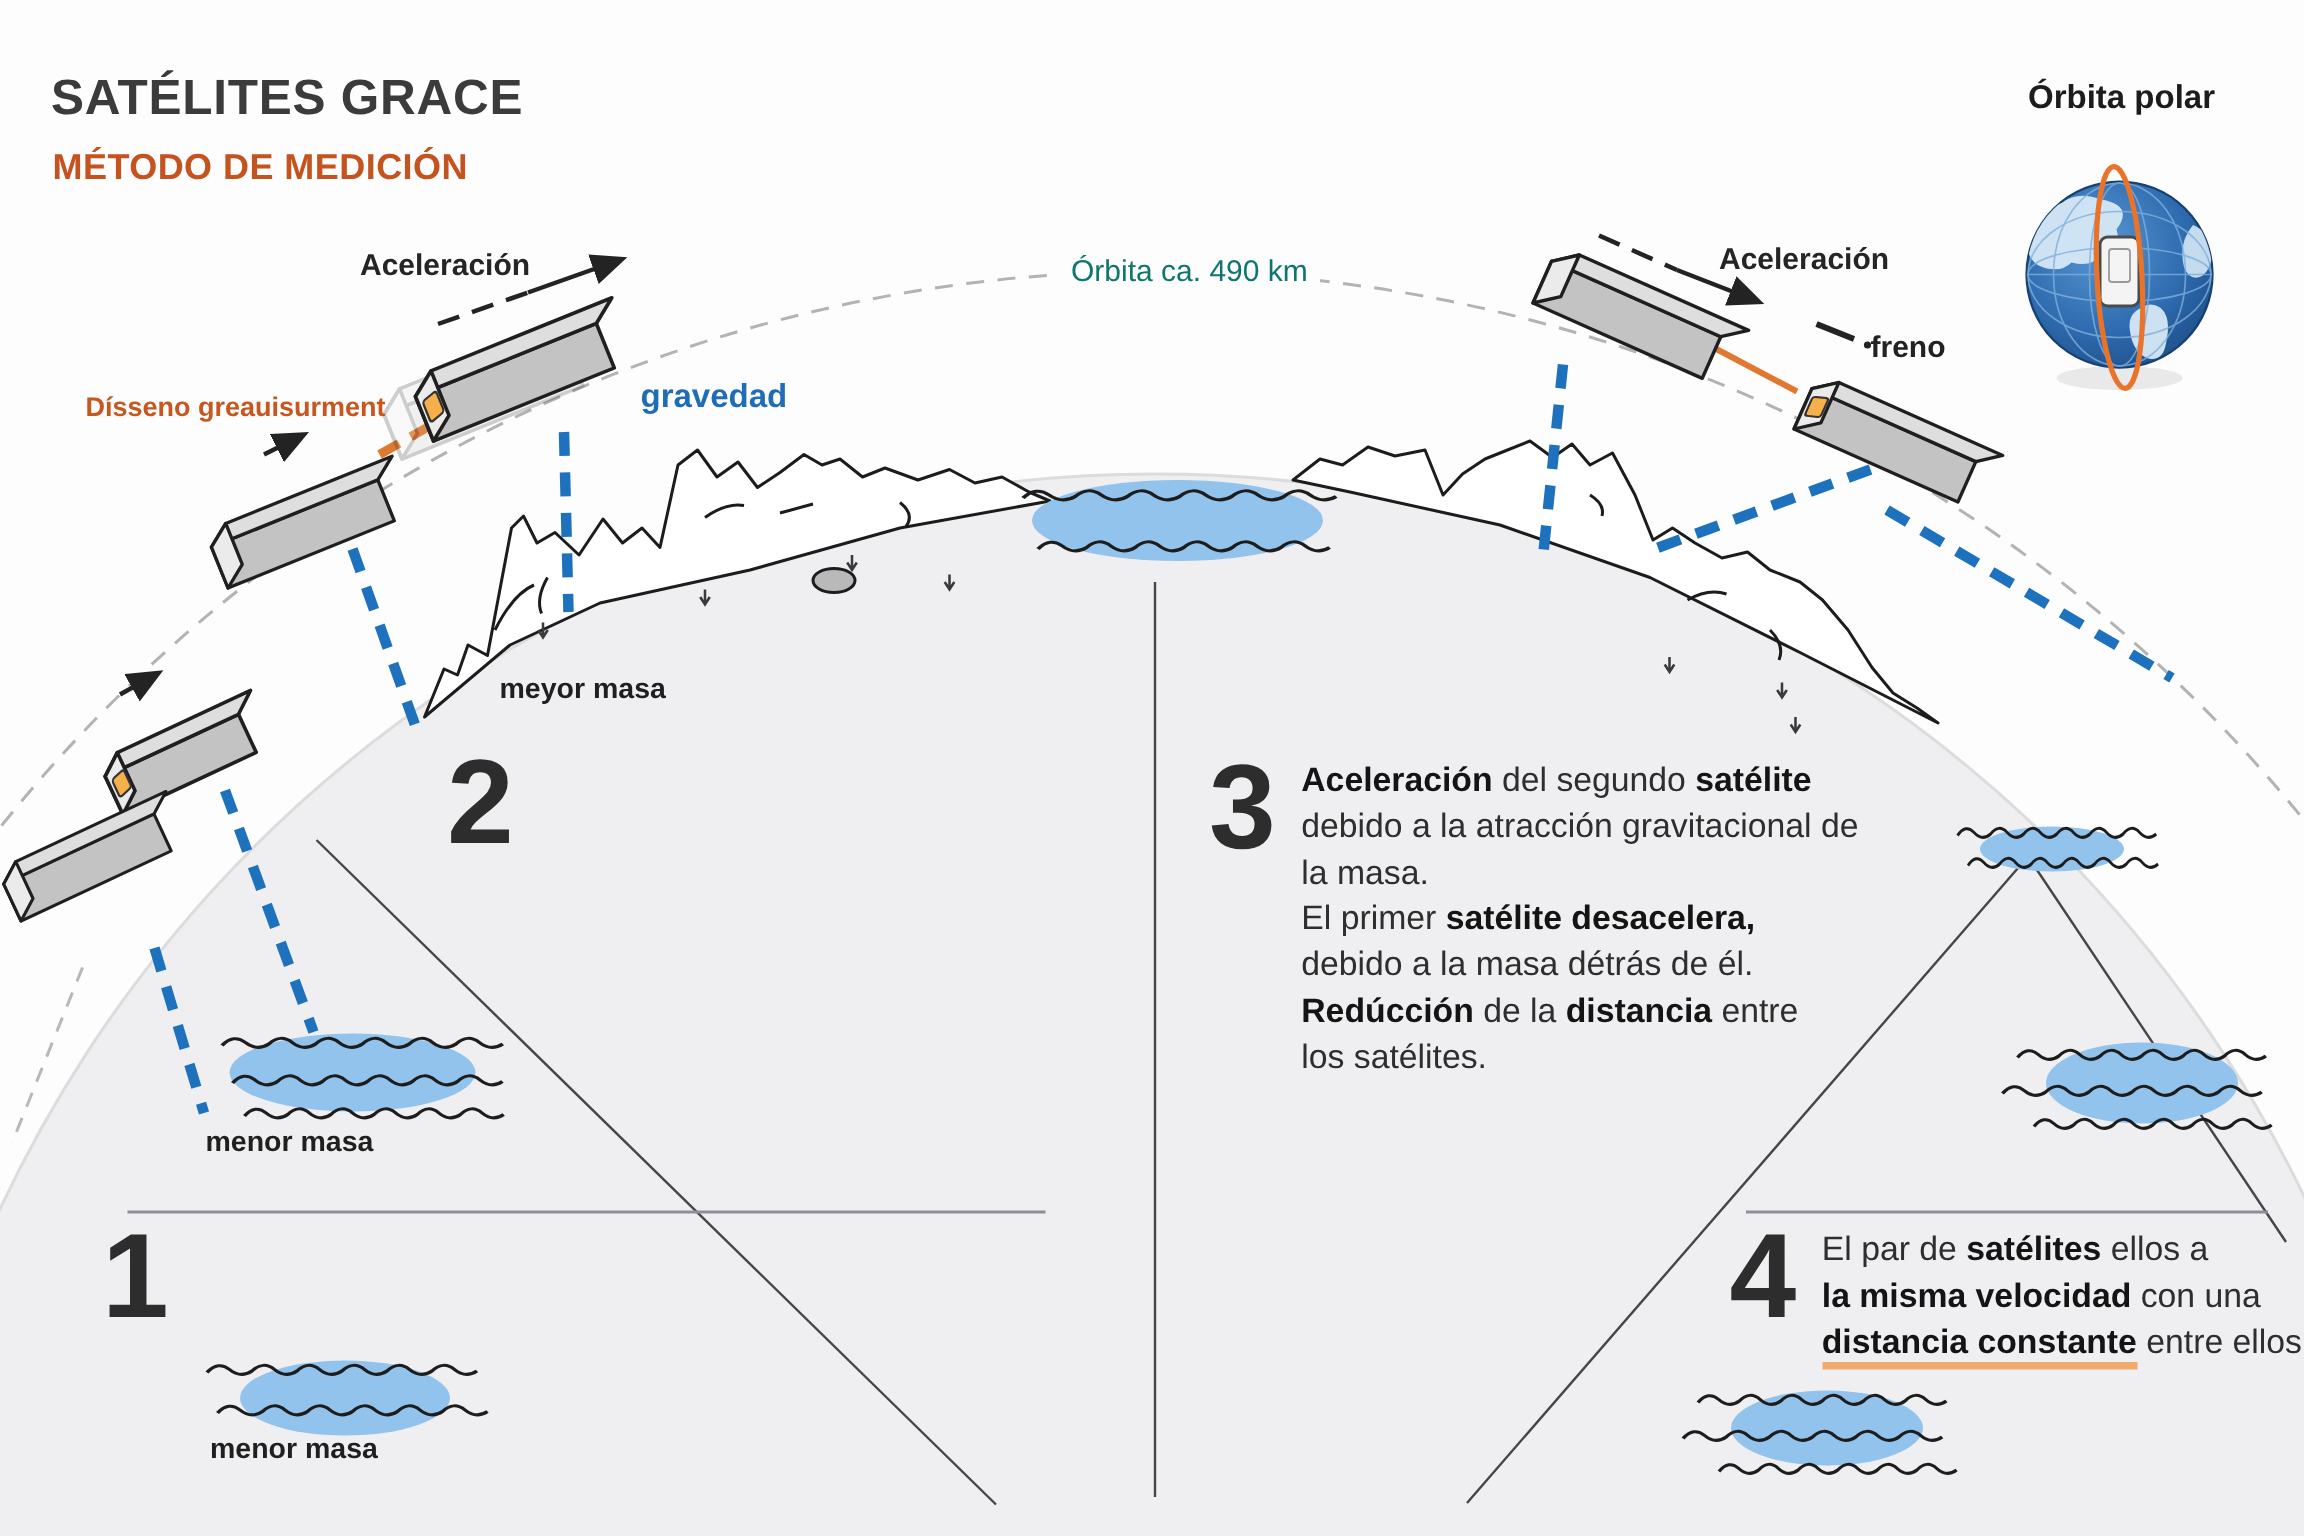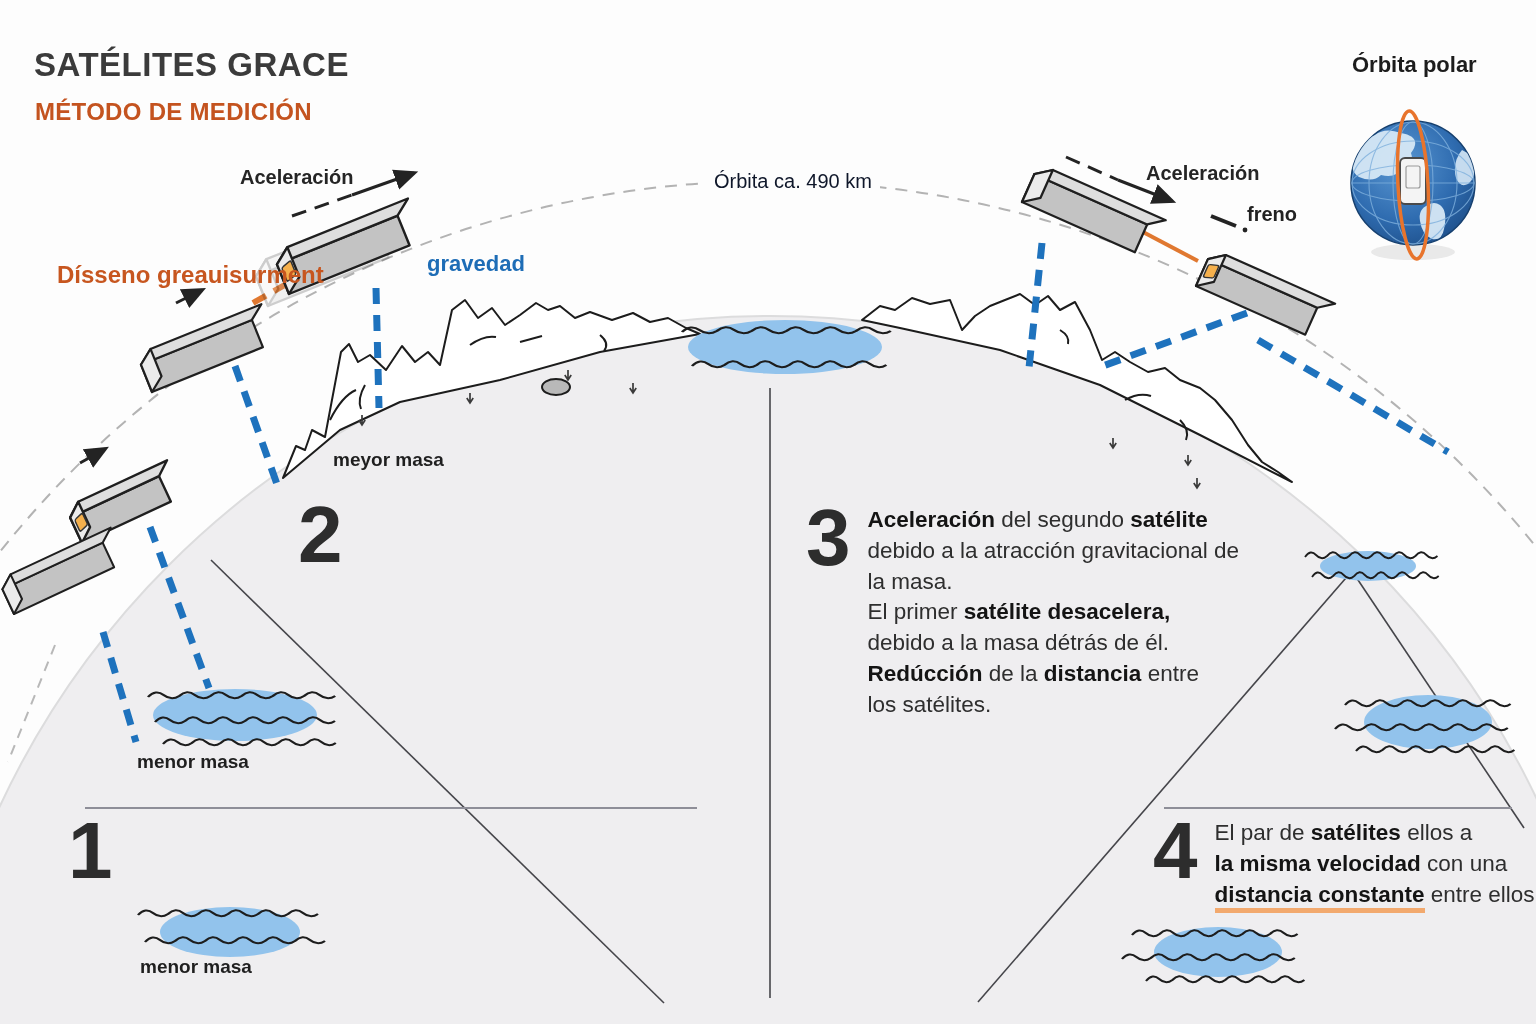--- a/index.html
+++ b/index.html
@@ -11,7 +11,7 @@
   .accel-left{left:240px;top:166px;font-size:20px;font-weight:600;color:#252525;}
   .dist-meas{left:57px;top:261px;font-size:24px;font-weight:700;color:#c7561f;}
   .gravity{left:389px;top:251px;font-size:22px;font-weight:700;color:#1e6db6;margin-left:38px;}
-  .orbit-alt{left:706px;top:170px;font-size:20px;font-weight:400;color:#0f172a;background:#fdfdfd;padding:0 8px;}
+  .orbit-alt{left:706px;top:170px;font-size:20px;font-weight:400;color:#0f766e;background:#fdfdfd;padding:0 8px;}
   .accel-right{left:1146px;top:162px;font-size:20px;font-weight:600;color:#252525;}
   .brake{left:1247px;top:203px;font-size:20px;font-weight:700;color:#222;}
   .orbit-polar{left:1352px;top:52px;font-size:22px;font-weight:700;color:#1c1c1c;}

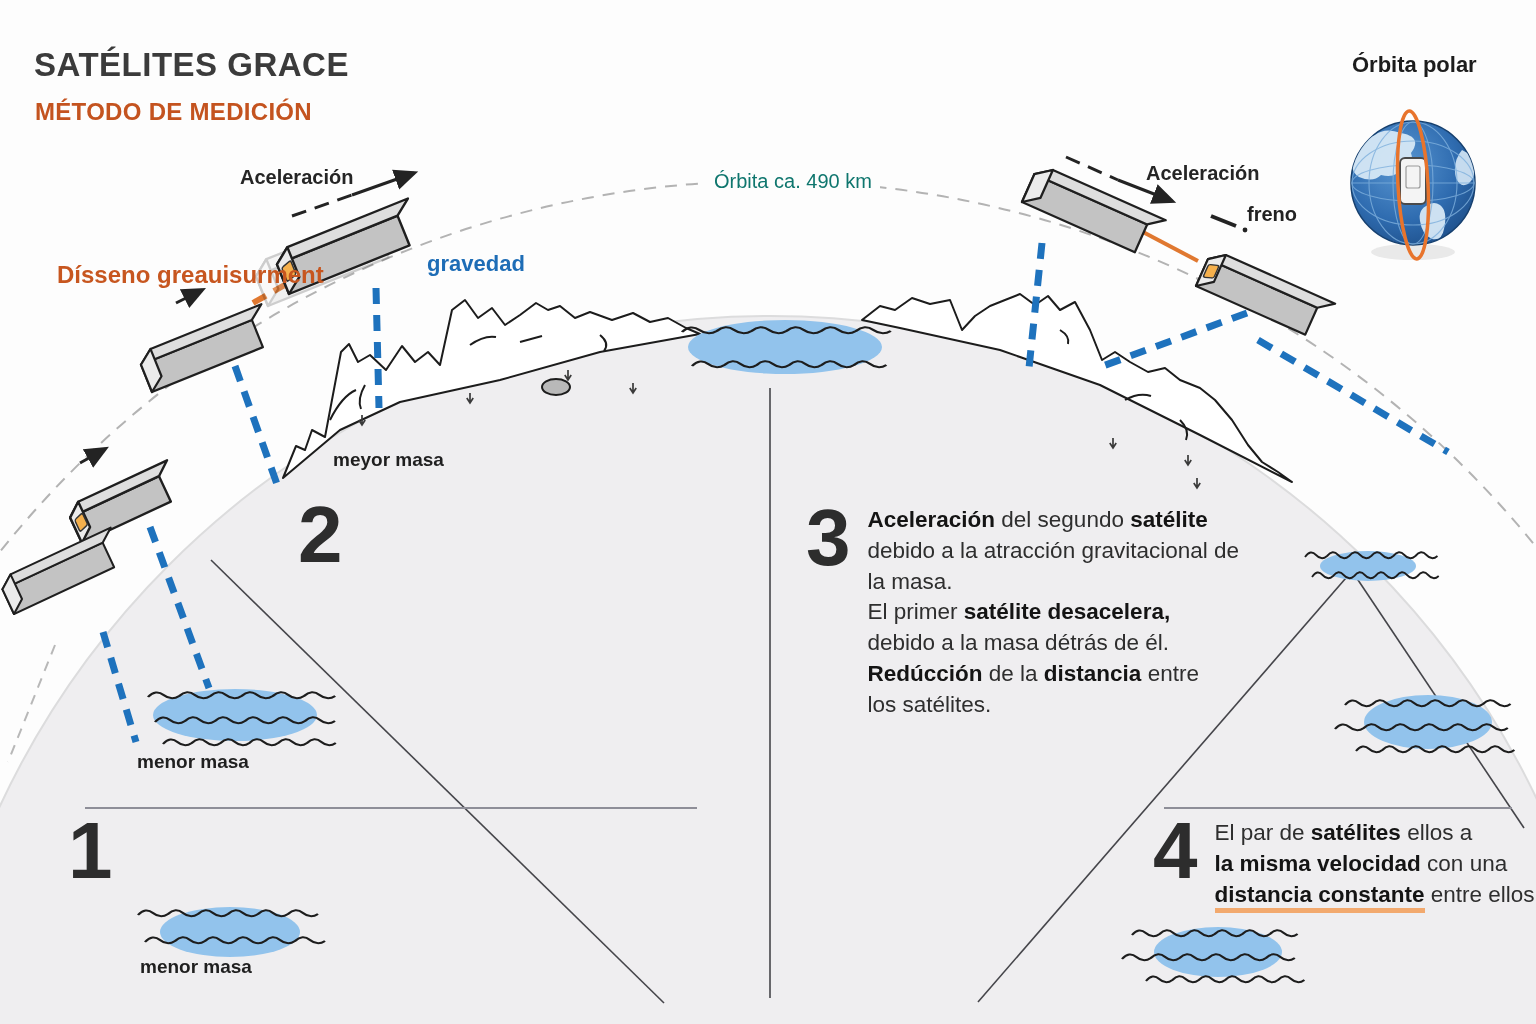--- a/index.html
+++ b/index.html
@@ -13,7 +13,7 @@
   .gravity{left:389px;top:251px;font-size:22px;font-weight:700;color:#1e6db6;margin-left:38px;}
   .orbit-alt{left:706px;top:170px;font-size:20px;font-weight:400;color:#0f766e;background:#fdfdfd;padding:0 8px;}
   .accel-right{left:1146px;top:162px;font-size:20px;font-weight:600;color:#252525;}
-  .brake{left:1247px;top:203px;font-size:20px;font-weight:700;color:#222;}
+  .brake{left:1247px;top:221px;font-size:20px;font-weight:700;color:#222;}
   .orbit-polar{left:1352px;top:52px;font-size:22px;font-weight:700;color:#1c1c1c;}
   .mass{font-size:19px;font-weight:600;color:#1f1f1f;text-align:right;}
   .mass-big{left:333px;top:449px;}

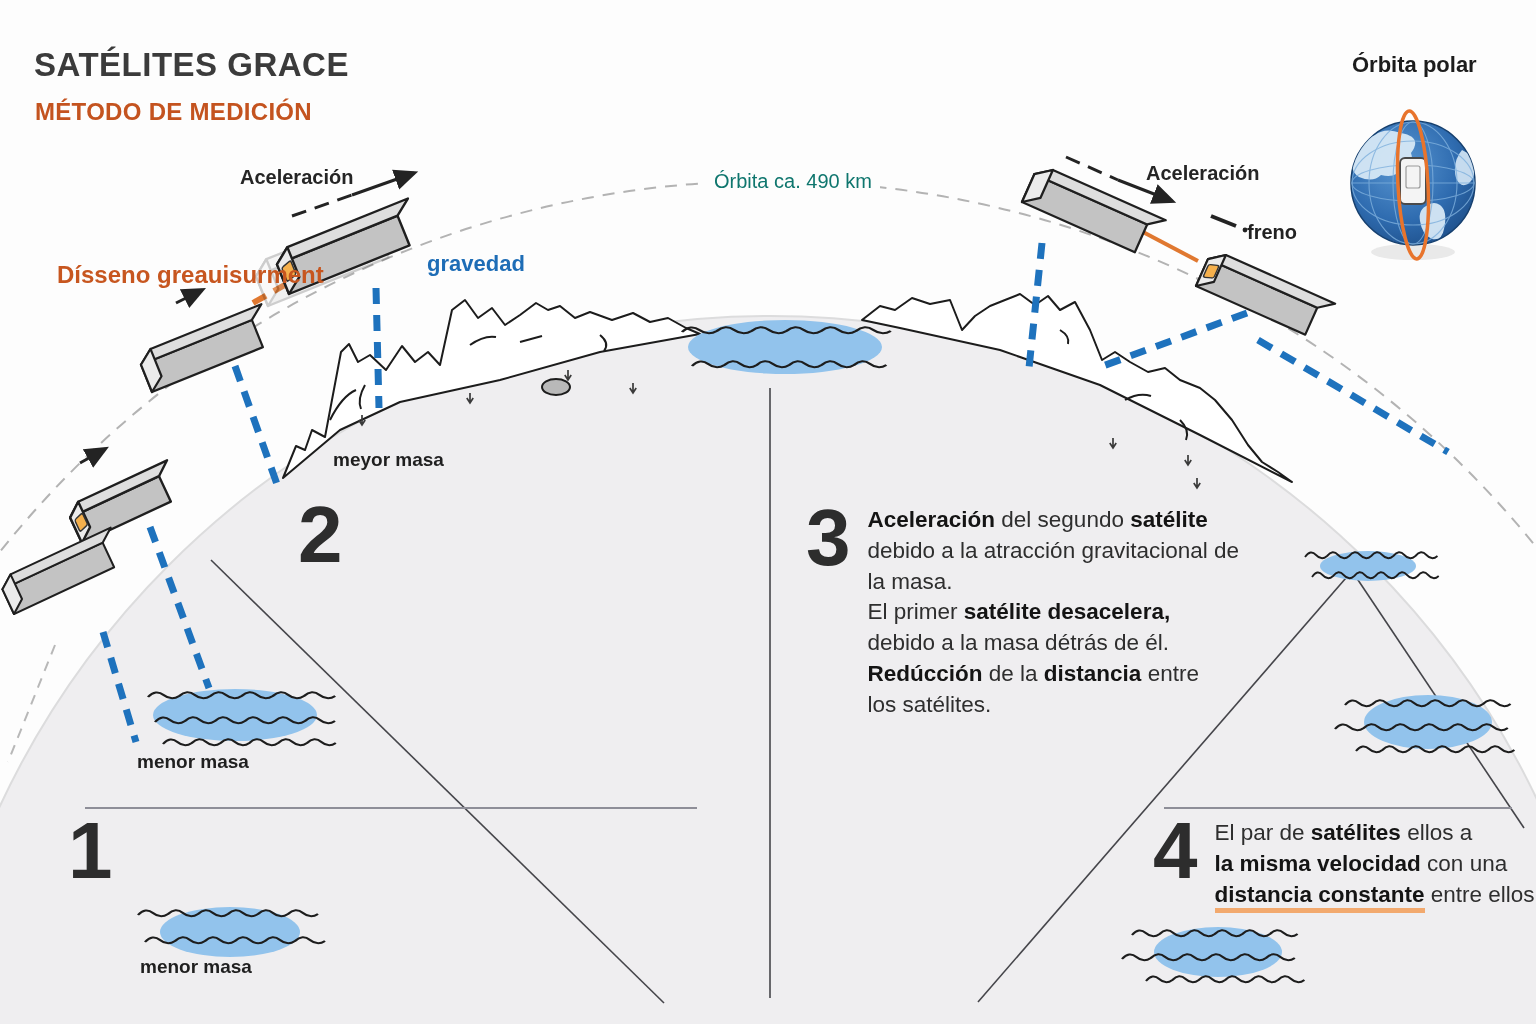--- a/index.html
+++ b/index.html
@@ -9,7 +9,7 @@
   .title-main{left:34px;top:46px;font-size:33px;font-weight:800;color:#3b3b3b;letter-spacing:.5px;}
   .title-sub{left:35px;top:98px;font-size:24px;font-weight:800;color:#c4531f;letter-spacing:.3px;}
   .accel-left{left:240px;top:166px;font-size:20px;font-weight:600;color:#252525;}
-  .dist-meas{left:57px;top:261px;font-size:24px;font-weight:700;color:#c7561f;}
+  .dist-meas{left:57px;top:261px;font-size:18px;font-weight:700;color:#c7561f;}
   .gravity{left:389px;top:251px;font-size:22px;font-weight:700;color:#1e6db6;margin-left:38px;}
   .orbit-alt{left:706px;top:170px;font-size:20px;font-weight:400;color:#0f766e;background:#fdfdfd;padding:0 8px;}
   .accel-right{left:1146px;top:162px;font-size:20px;font-weight:600;color:#252525;}

